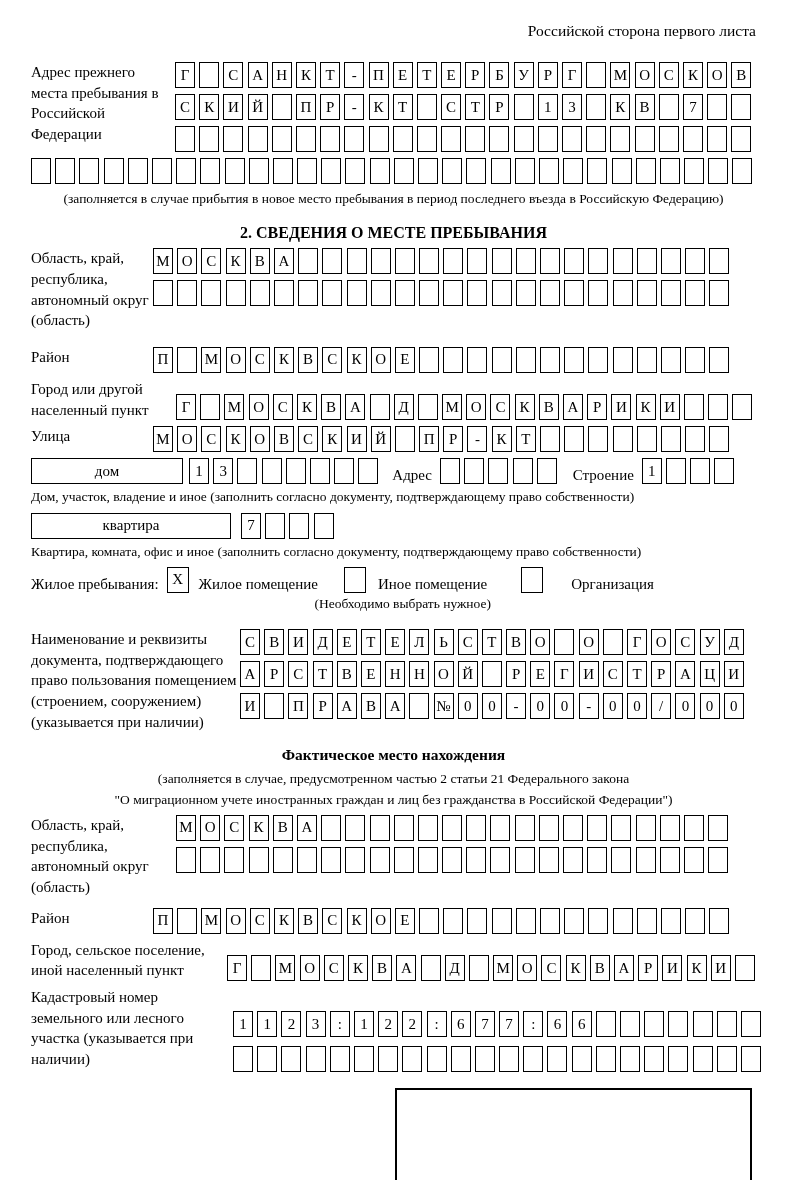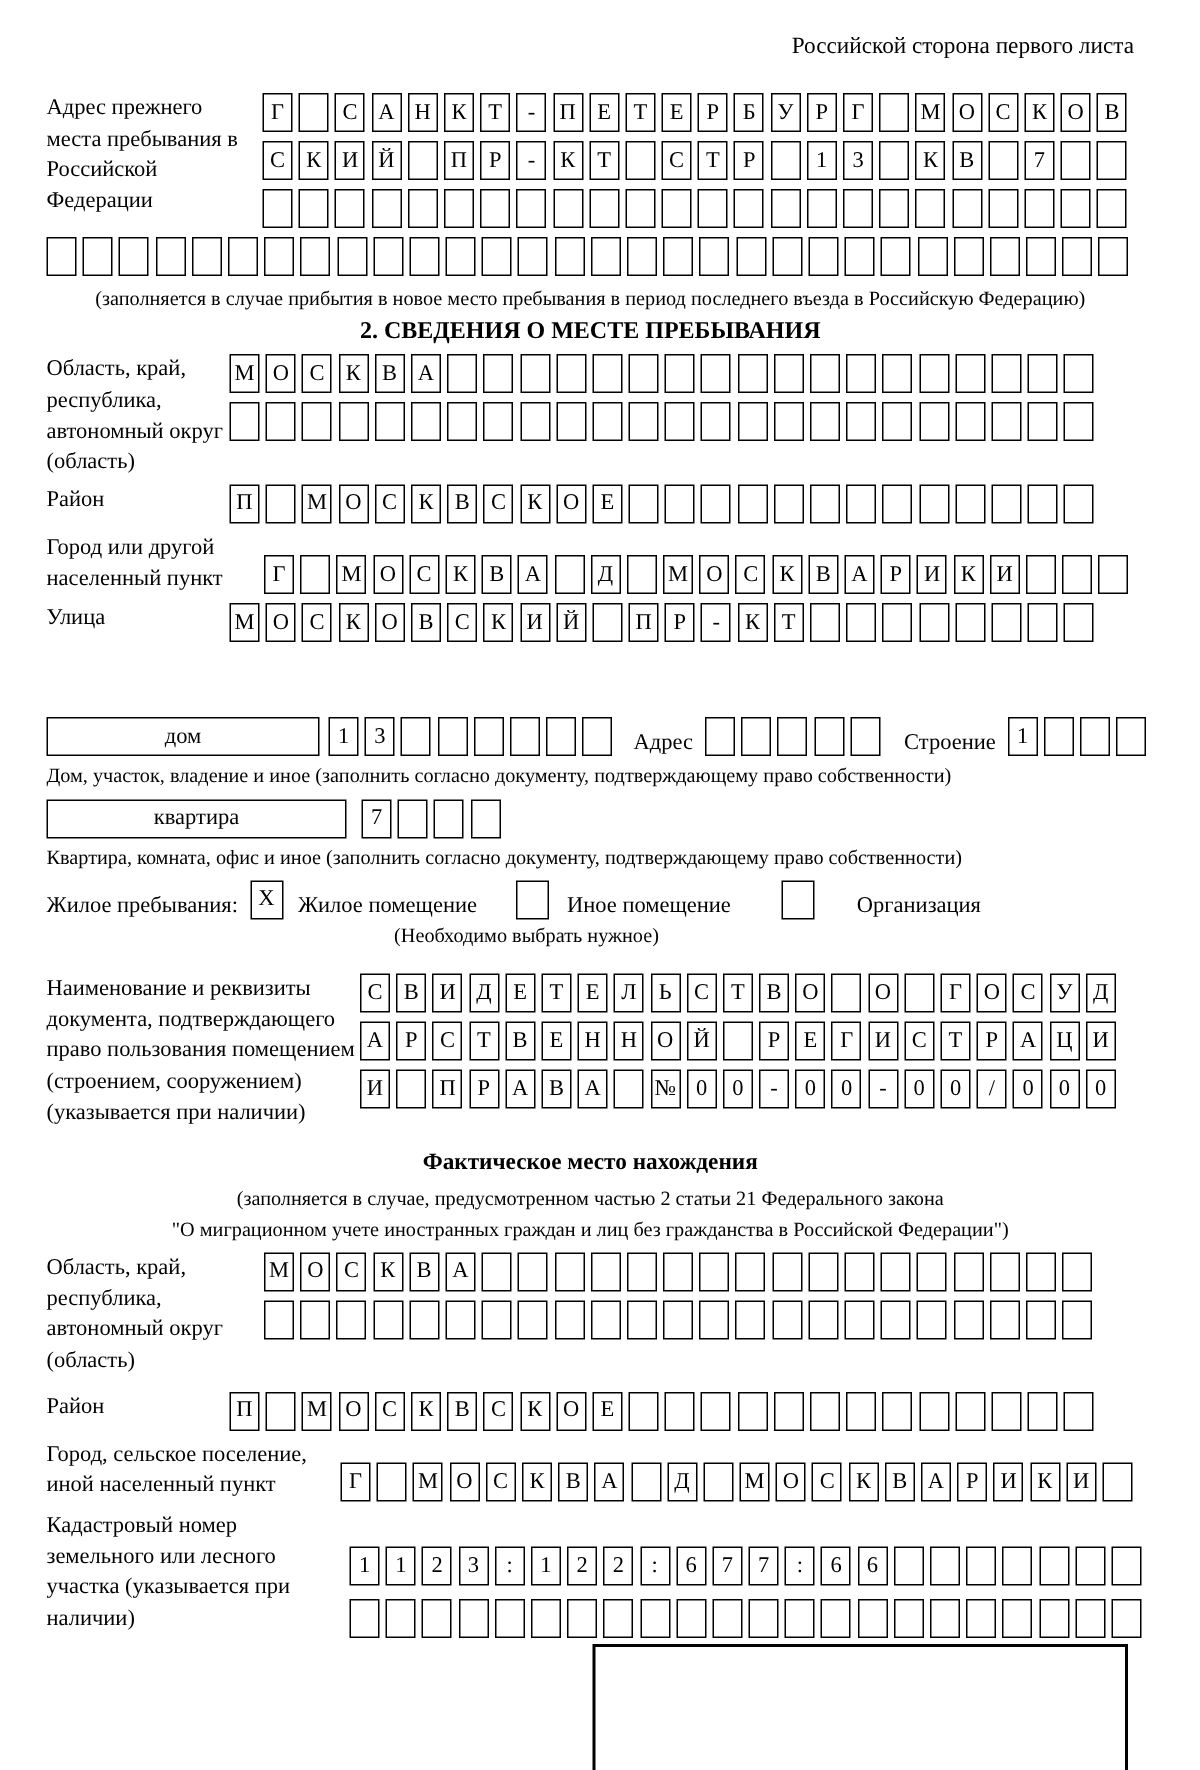--- a/index.html
+++ b/index.html
@@ -40,7 +40,7 @@
   .fact-header{font-size:15.5px;font-weight:bold;text-align:center;}
   .inline-label{font-size:15px;flex:0 0 auto;}
   .stampbox{width:357px;height:177px;border:2px solid #000;box-sizing:border-box;margin-left:364px;background:#fff;}
-  .mt4{margin-top:4px;}.mt6{margin-top:6px;}.mt8{margin-top:4px;}.mt10{margin-top:10px;}
+  .mt4{margin-top:4px;}.mt6{margin-top:6px;}.mt8{margin-top:16px;}.mt10{margin-top:10px;}
   .mt14{margin-top:14px;}.mt22{margin-top:22px;}
 </style>
 </head>

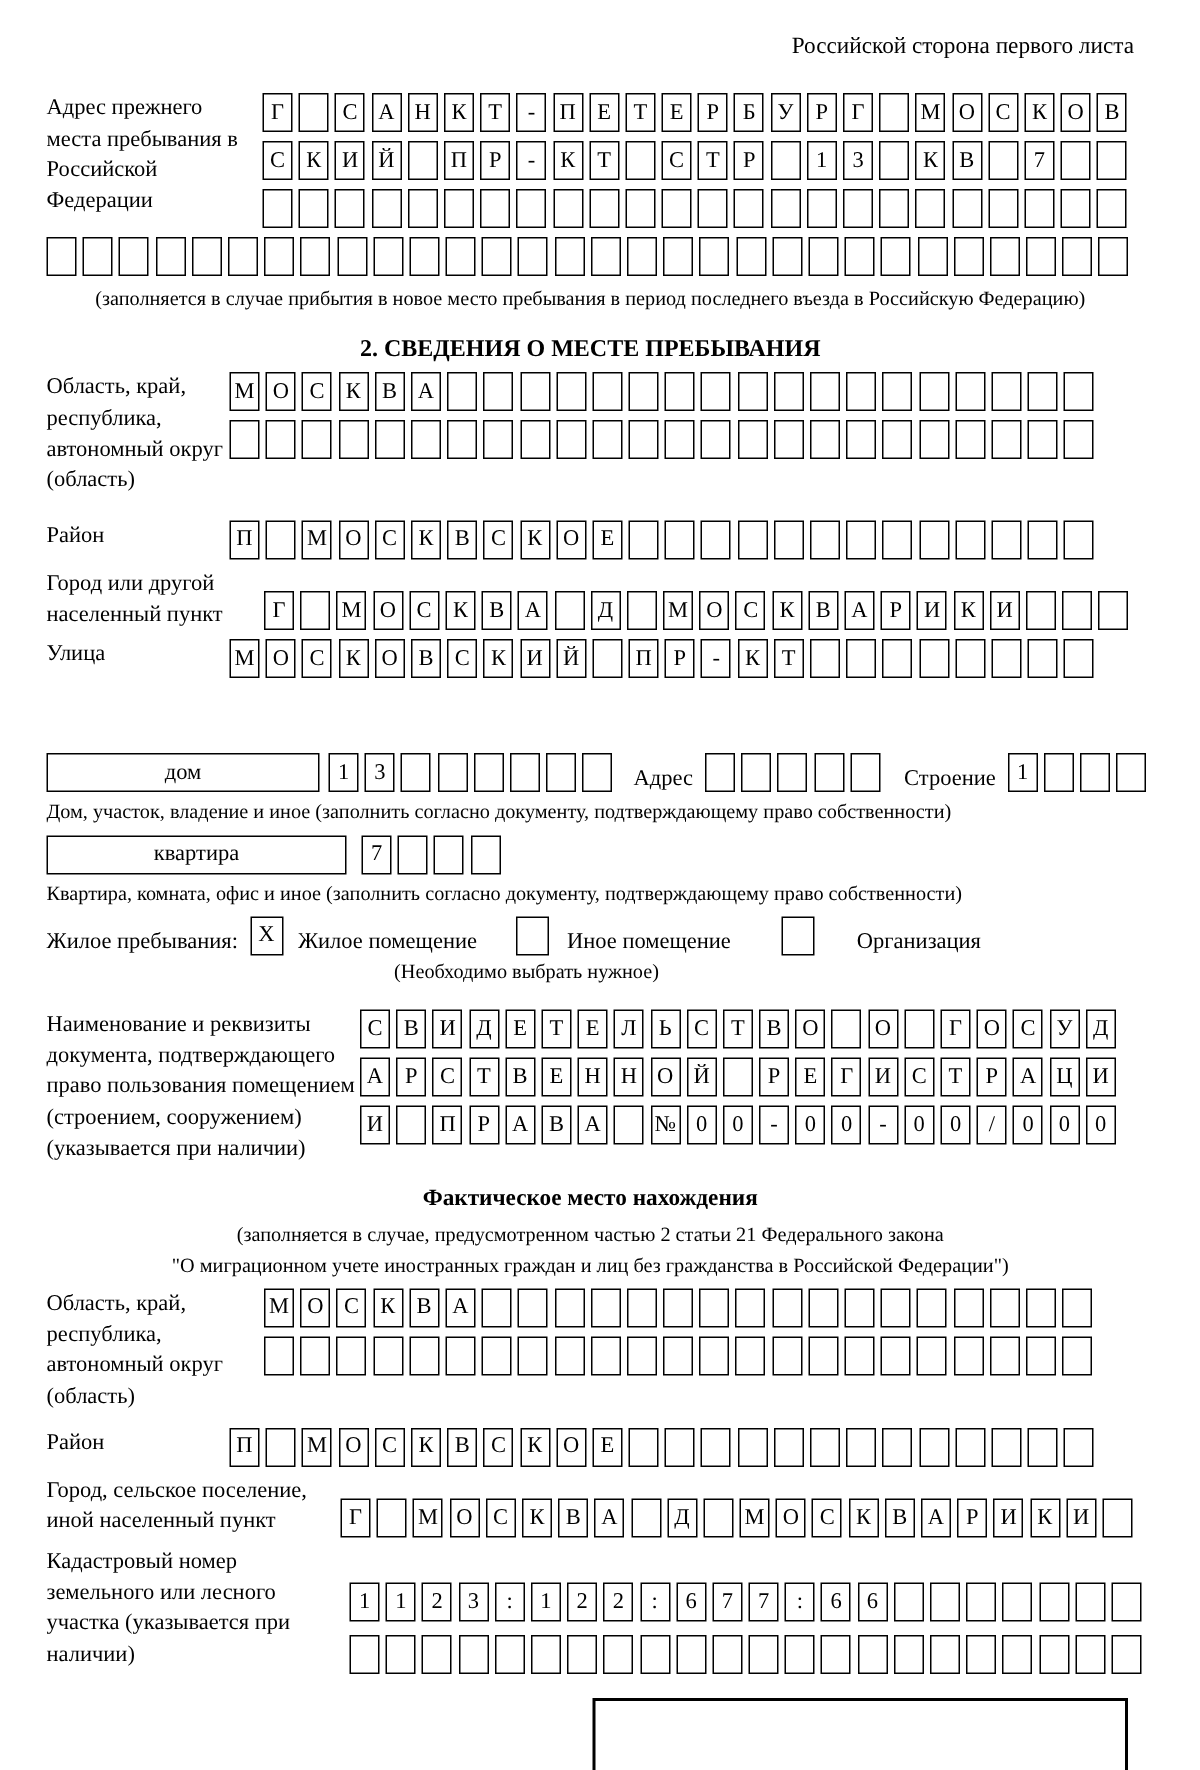--- a/index.html
+++ b/index.html
@@ -318,7 +318,7 @@
   </div>
 
   <div class="field vcenter mt6">
-    <div class="wordbox" style="width:182px;margin-right:6px;margin-top:44px;">
+    <div class="wordbox" style="width:152px;margin-right:6px;">
         <span>дом</span>
       </div>
     <div class="grid">

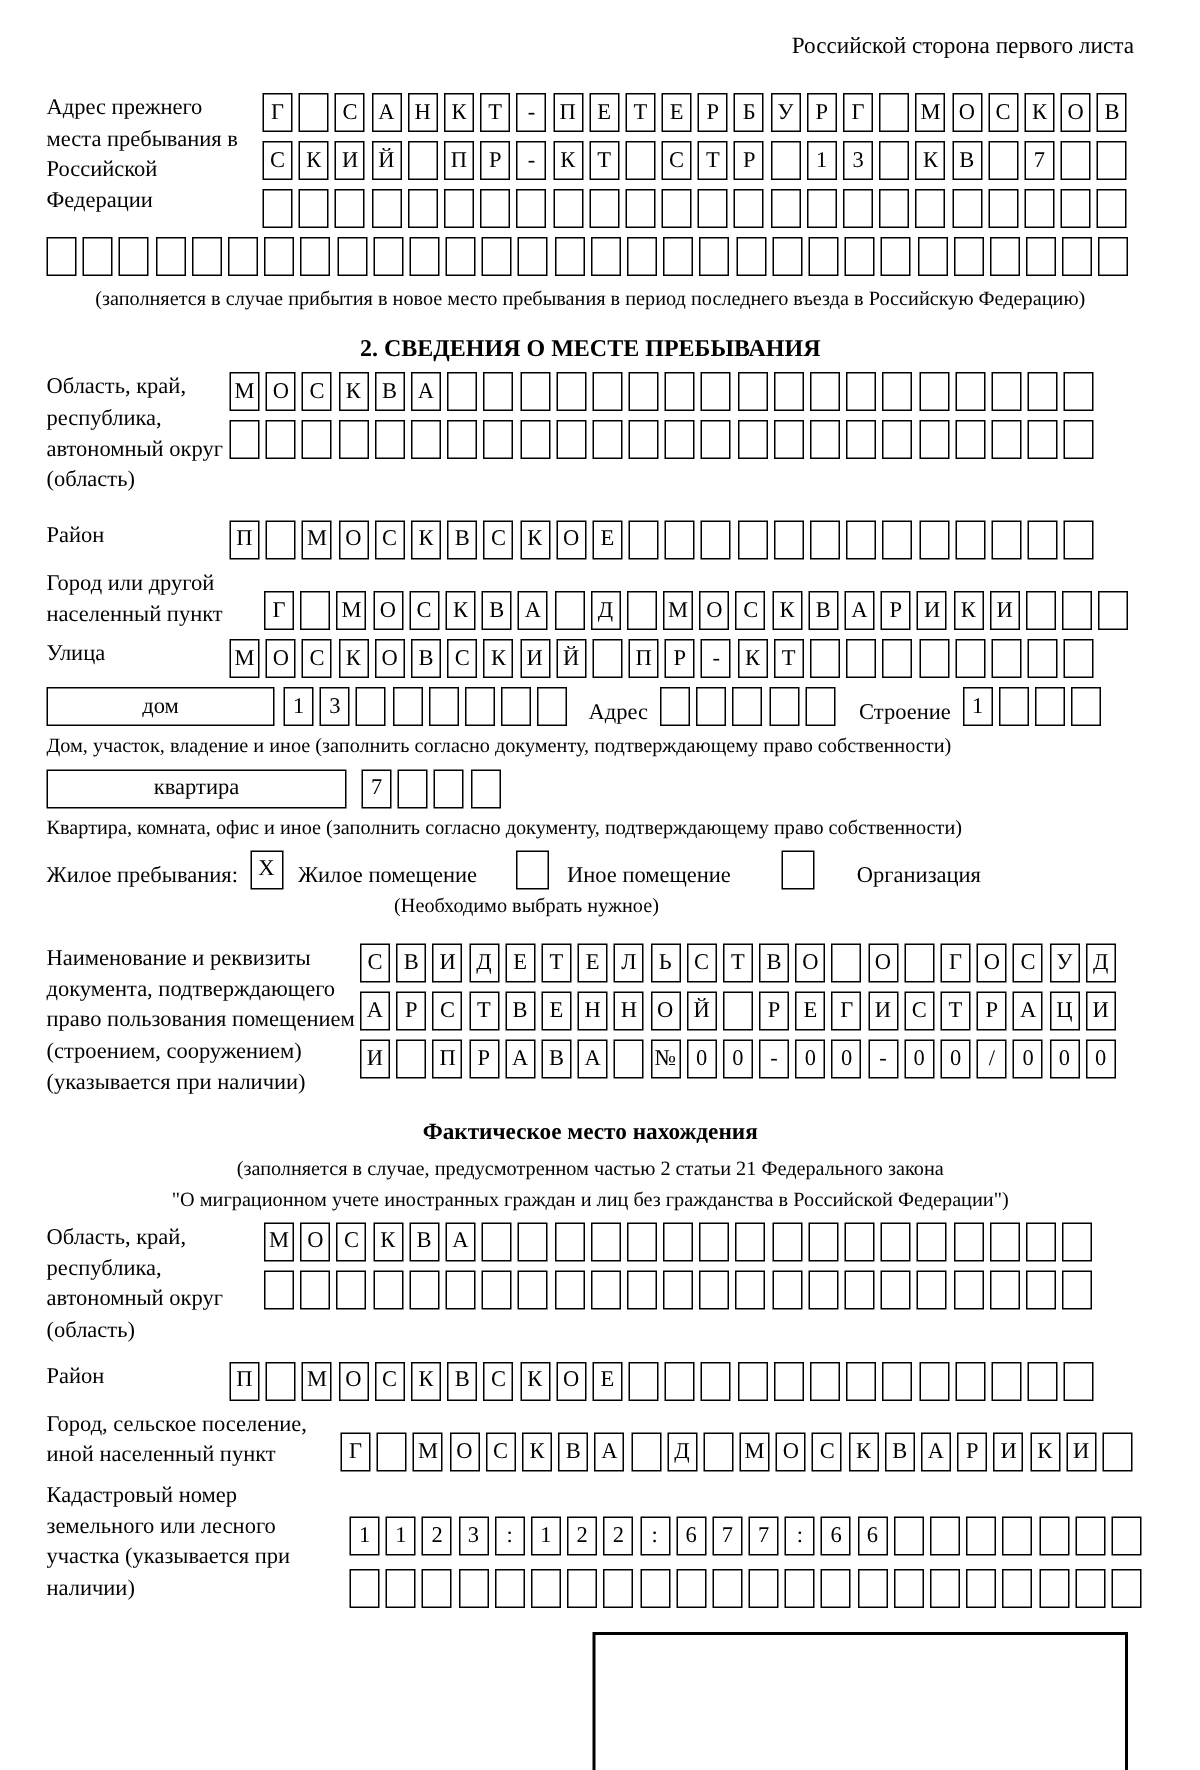--- a/index.html
+++ b/index.html
@@ -371,7 +371,7 @@
     <div class="cb" style="margin:0 28px 0 34px;"></div>
     <div class="inline-label">Организация</div>
   </div>
-  <div class="note" style="margin:2px 0 16px 180px;width:280px;text-align:center;">(Необходимо выбрать нужное)</div>
+  <div class="note" style="margin:2px 0 16px 180px;width:280px;text-align:right;">(Необходимо выбрать нужное)</div>
 
   <div class="field mt8">
     <div class="flabel w209">Наименование и реквизиты документа, подтверждающего право пользования помещением (строением, сооружением) (указывается при наличии)</div>

